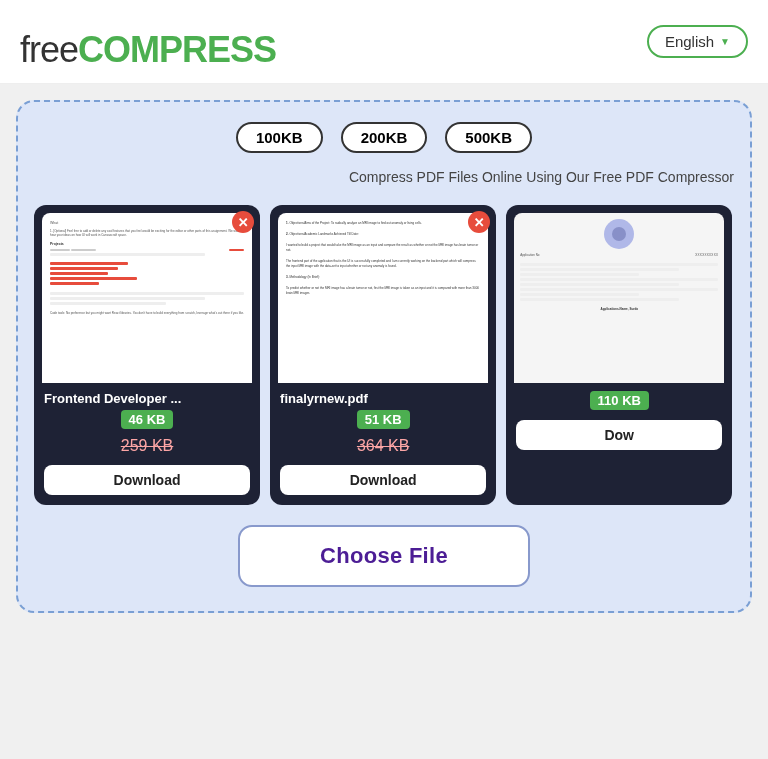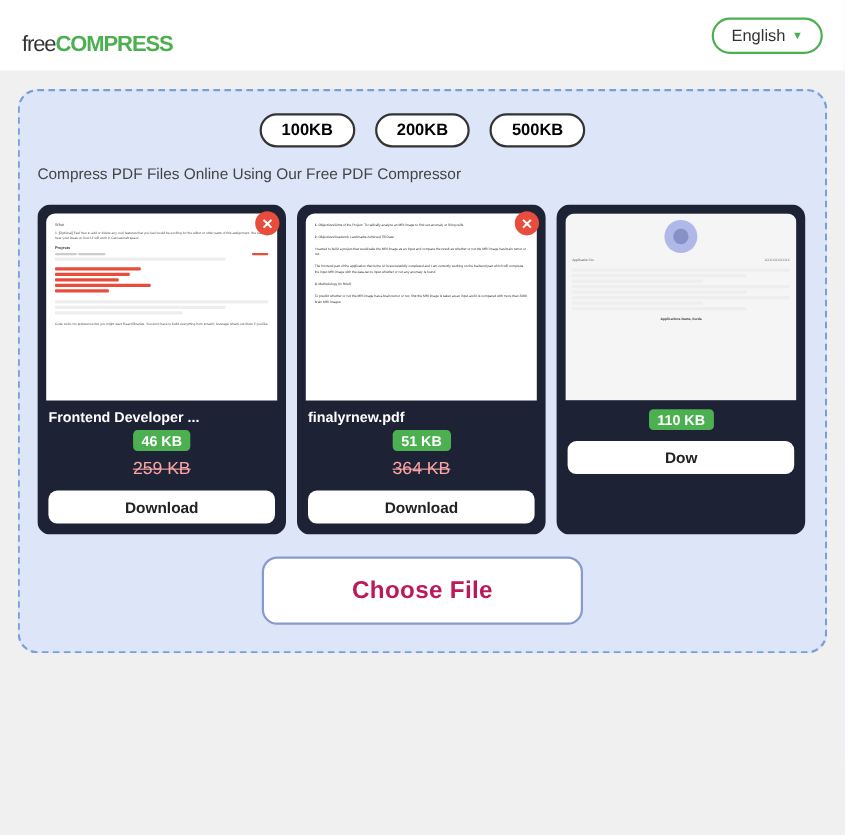--- a/index.html
+++ b/index.html
@@ -23,7 +23,7 @@
     }
 
     .logo {
-      font-size: 20px;
+      font-size: 36px;
       font-weight: 900;
       letter-spacing: -1px;
       margin-top: 17px;

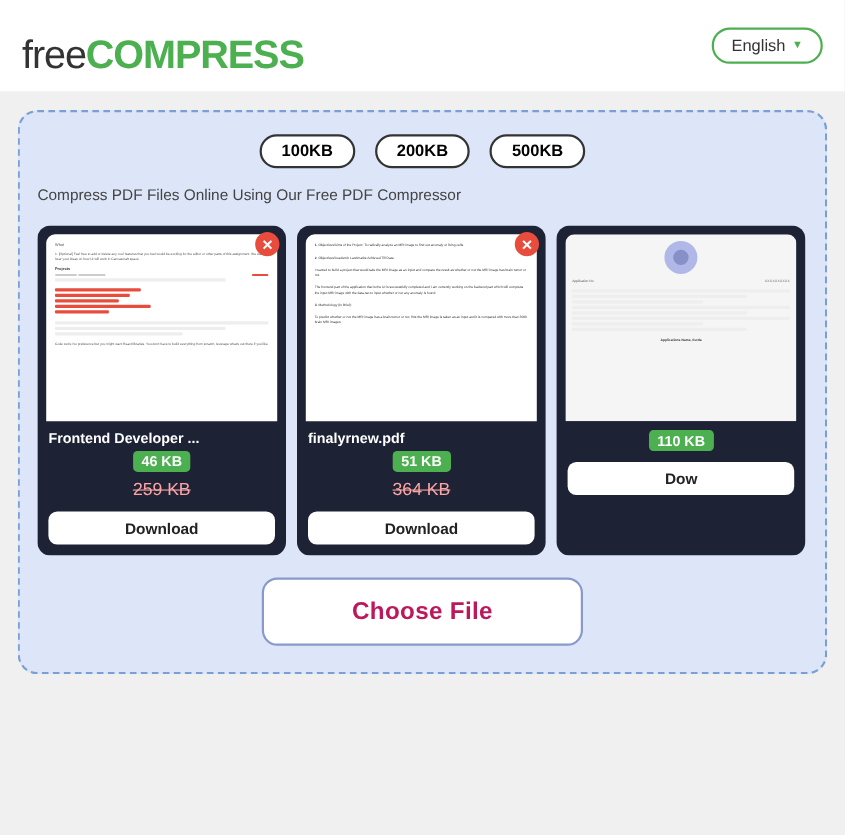--- a/index.html
+++ b/index.html
@@ -100,7 +100,7 @@
     }
 
     .compressor-subtitle {
-      text-align: left;
+      text-align: right;
       font-size: 14px;
       color: #444;
       margin-bottom: 20px;

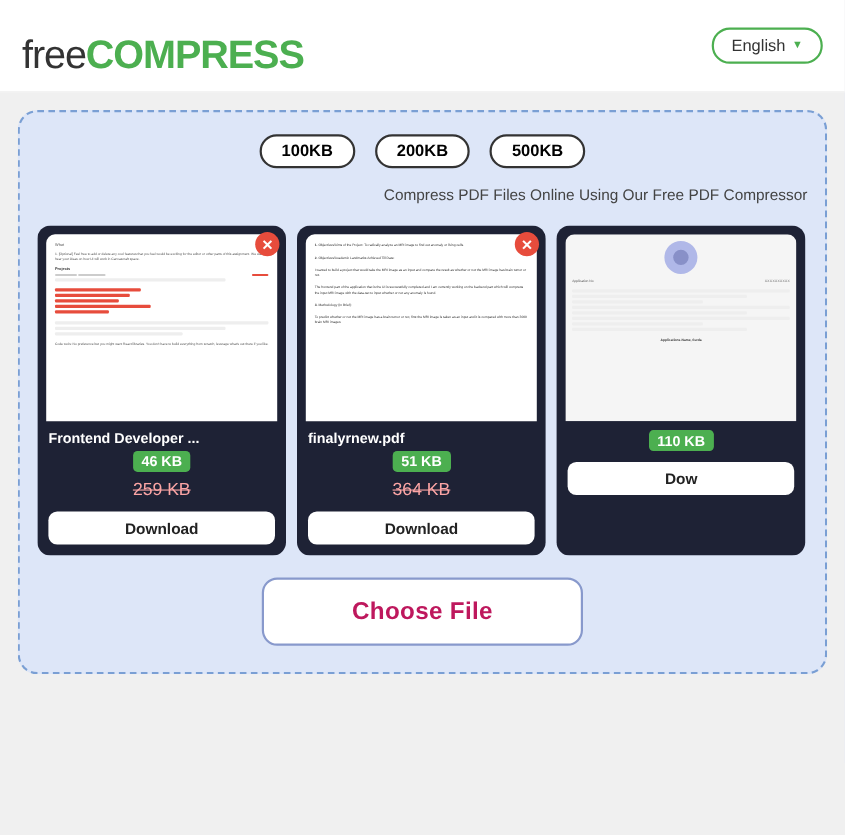--- a/index.html
+++ b/index.html
@@ -224,7 +224,7 @@
       padding: 16px 80px;
       font-size: 22px;
       font-weight: 700;
-      color: #be185d;
+      color: #4c1d95;
       cursor: pointer;
       letter-spacing: 0.3px;
     }

